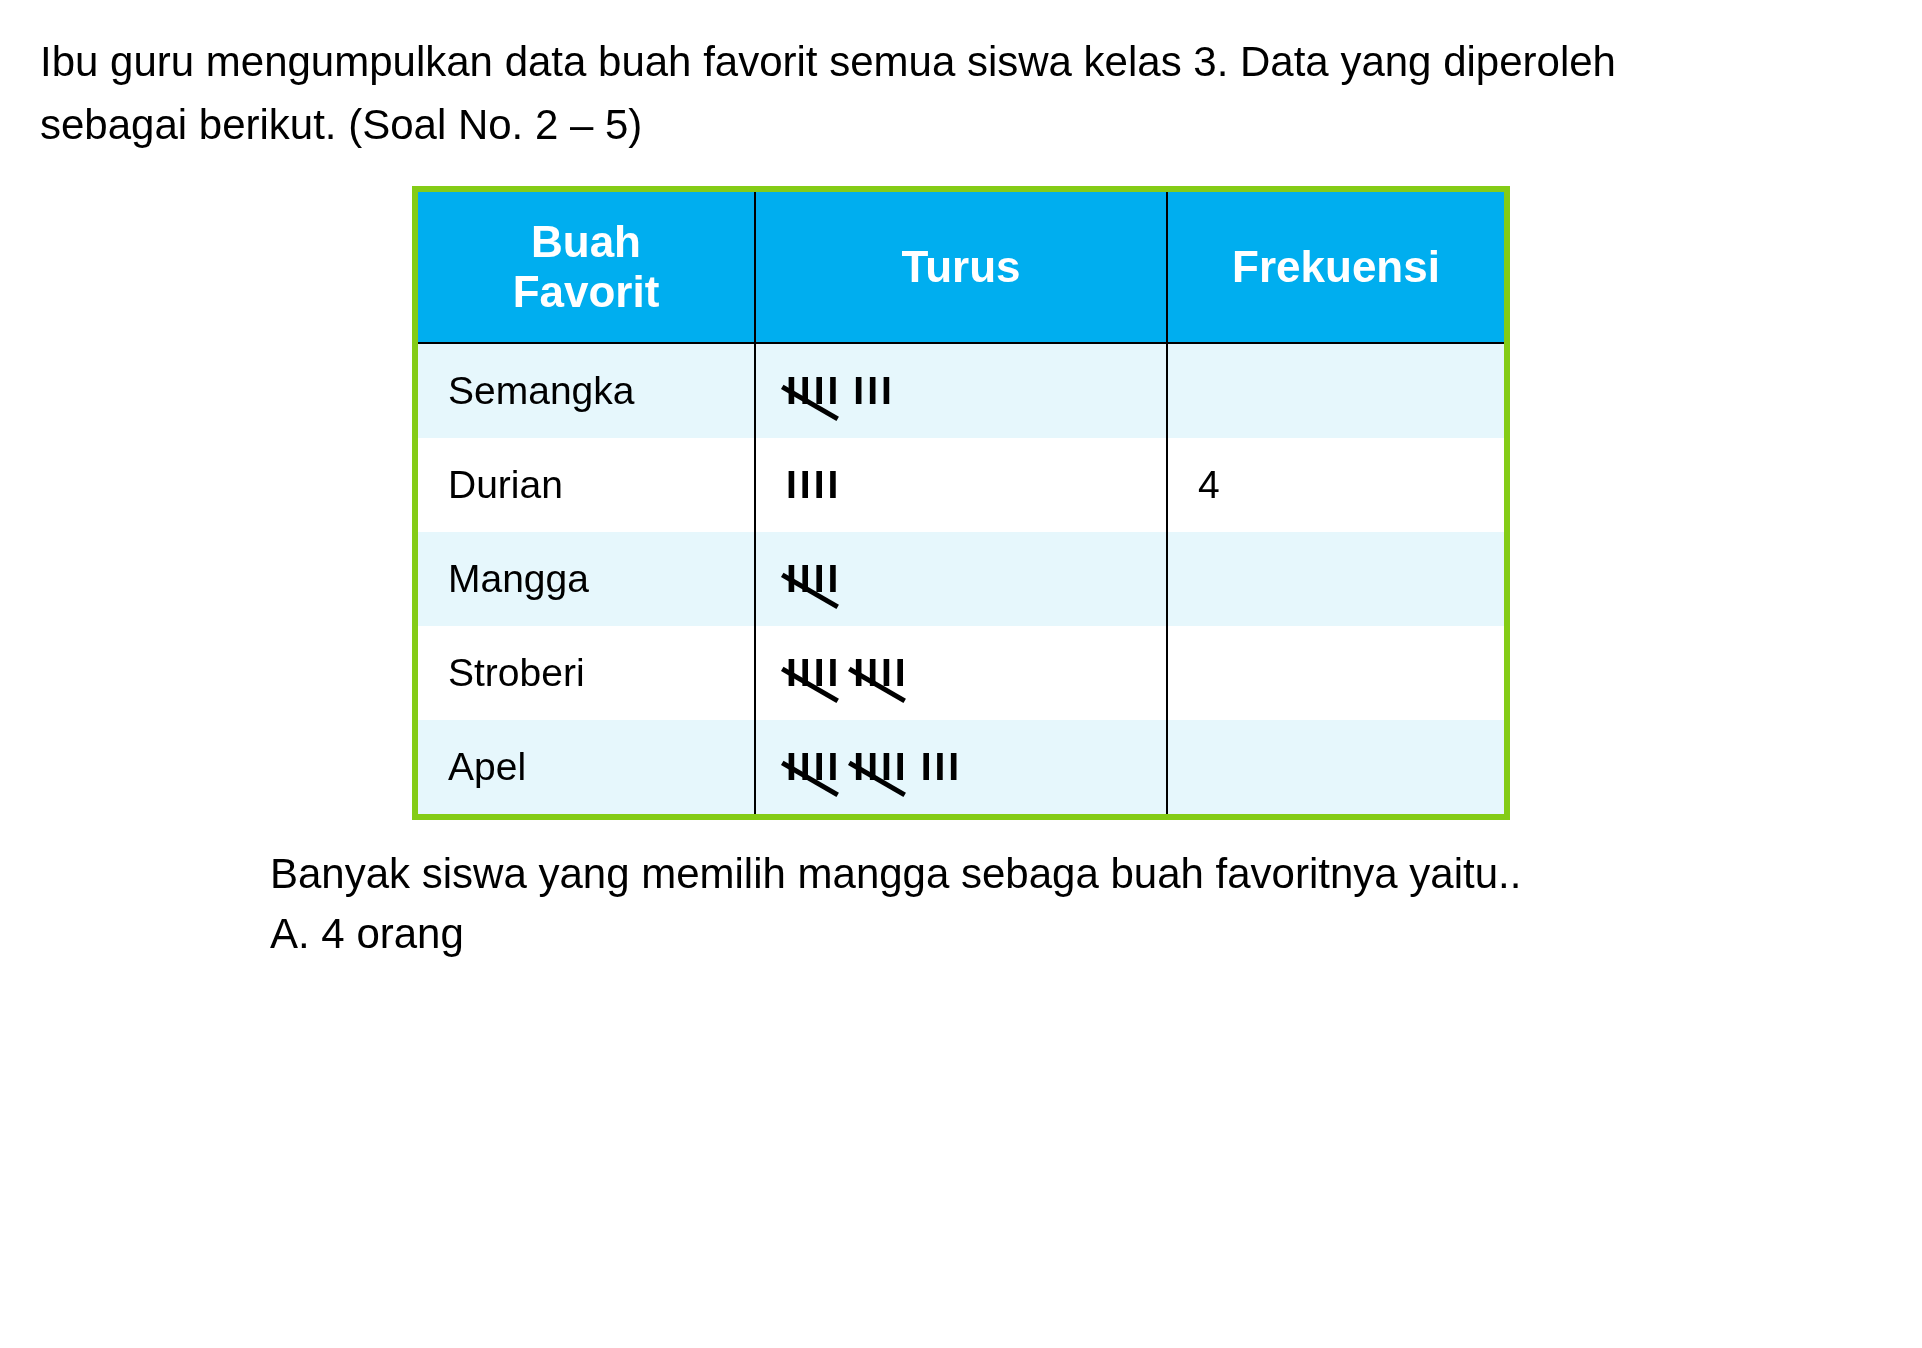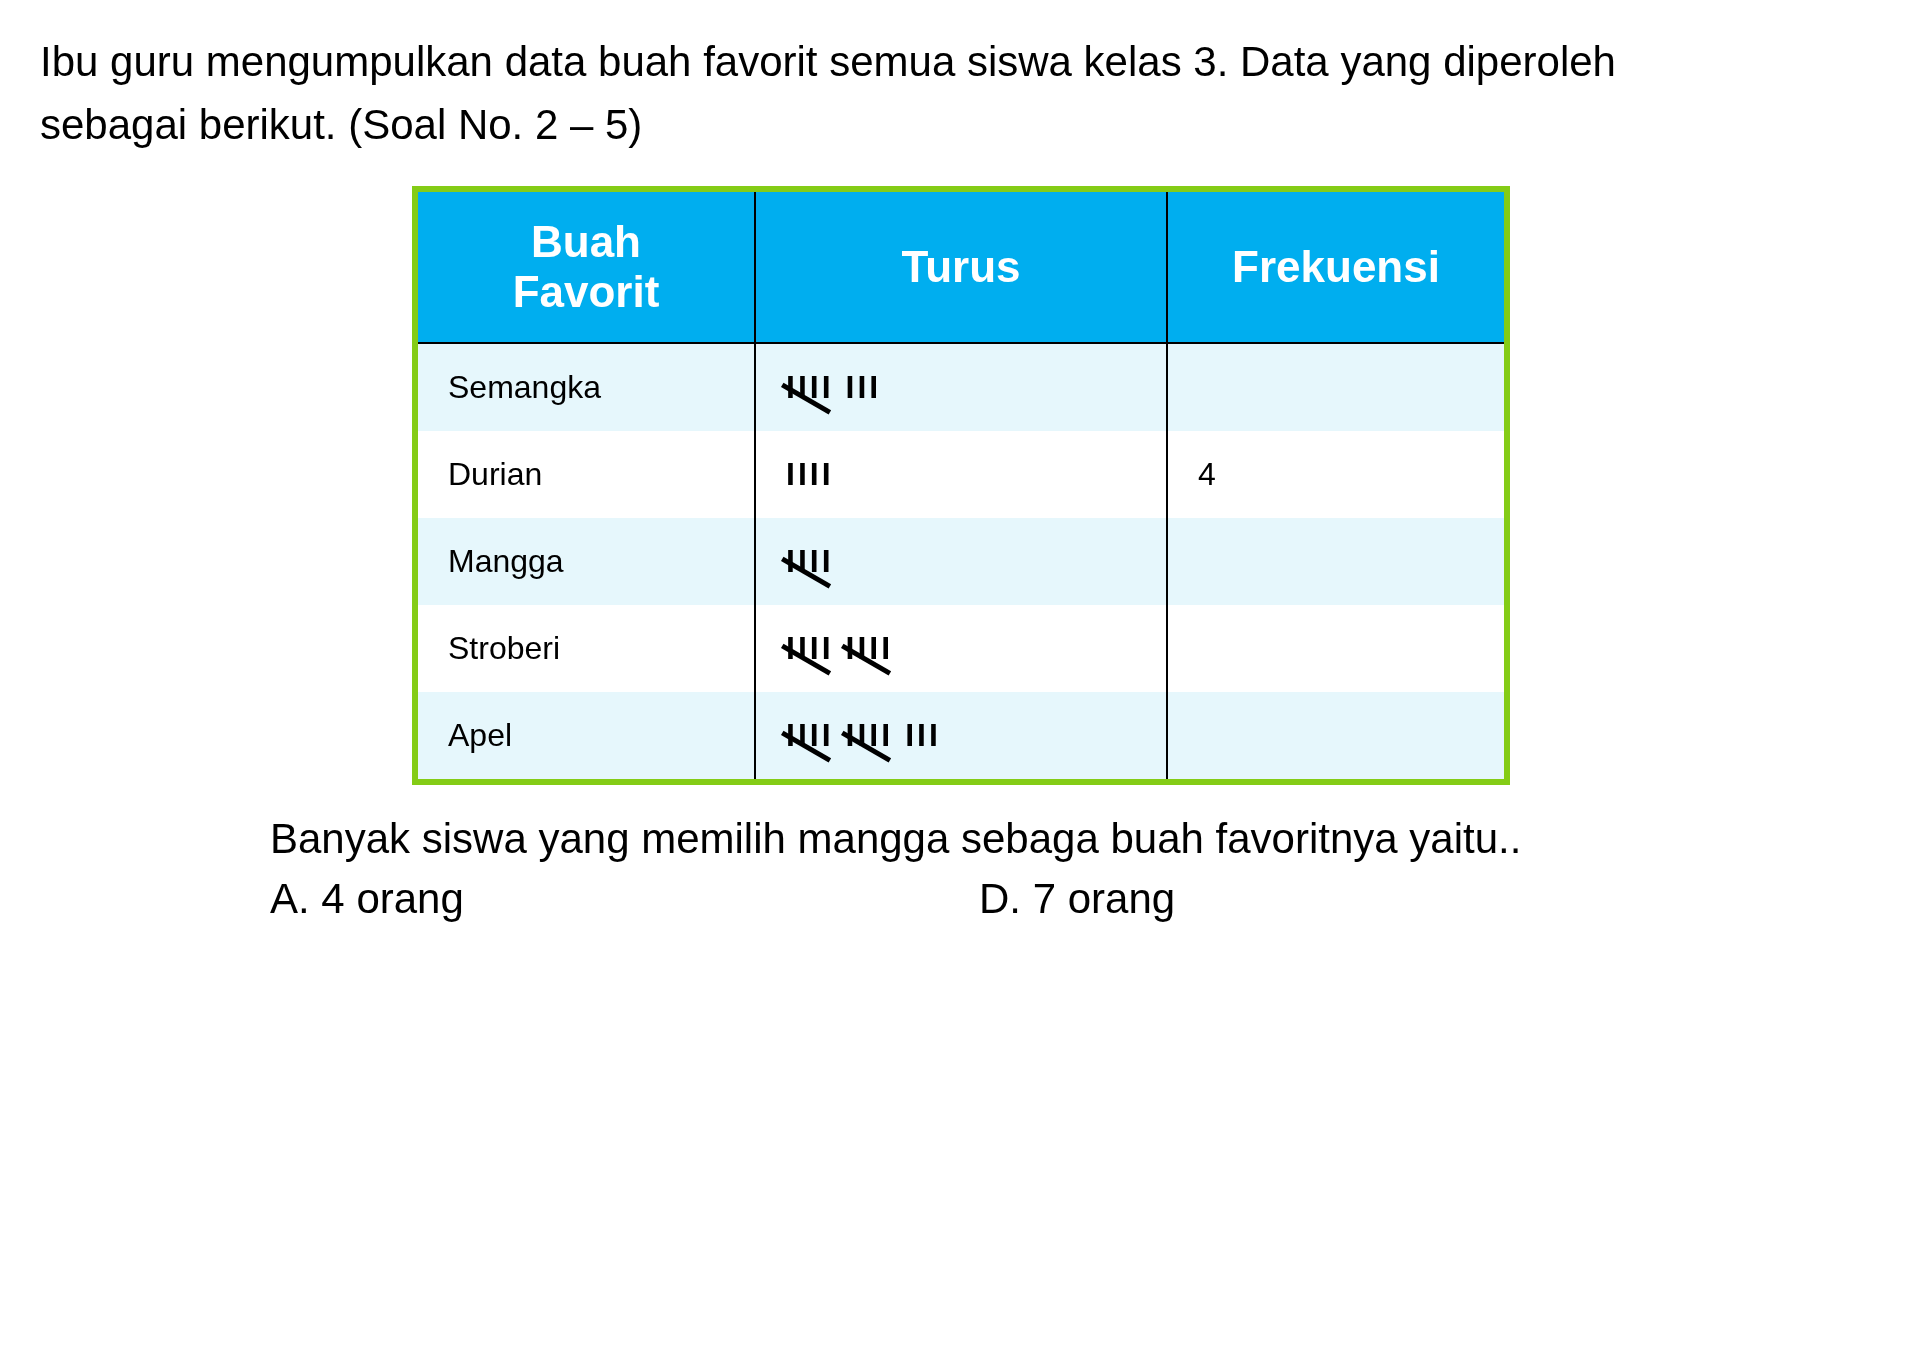--- a/index.html
+++ b/index.html
@@ -61,7 +61,7 @@
       padding: 25px 30px;
       border-left: 2px solid #000000;
       border-right: 2px solid #000000;
-      font-size: 32px;
+      font-size: 39px;
     }
     
     tbody tr:nth-child(odd) {

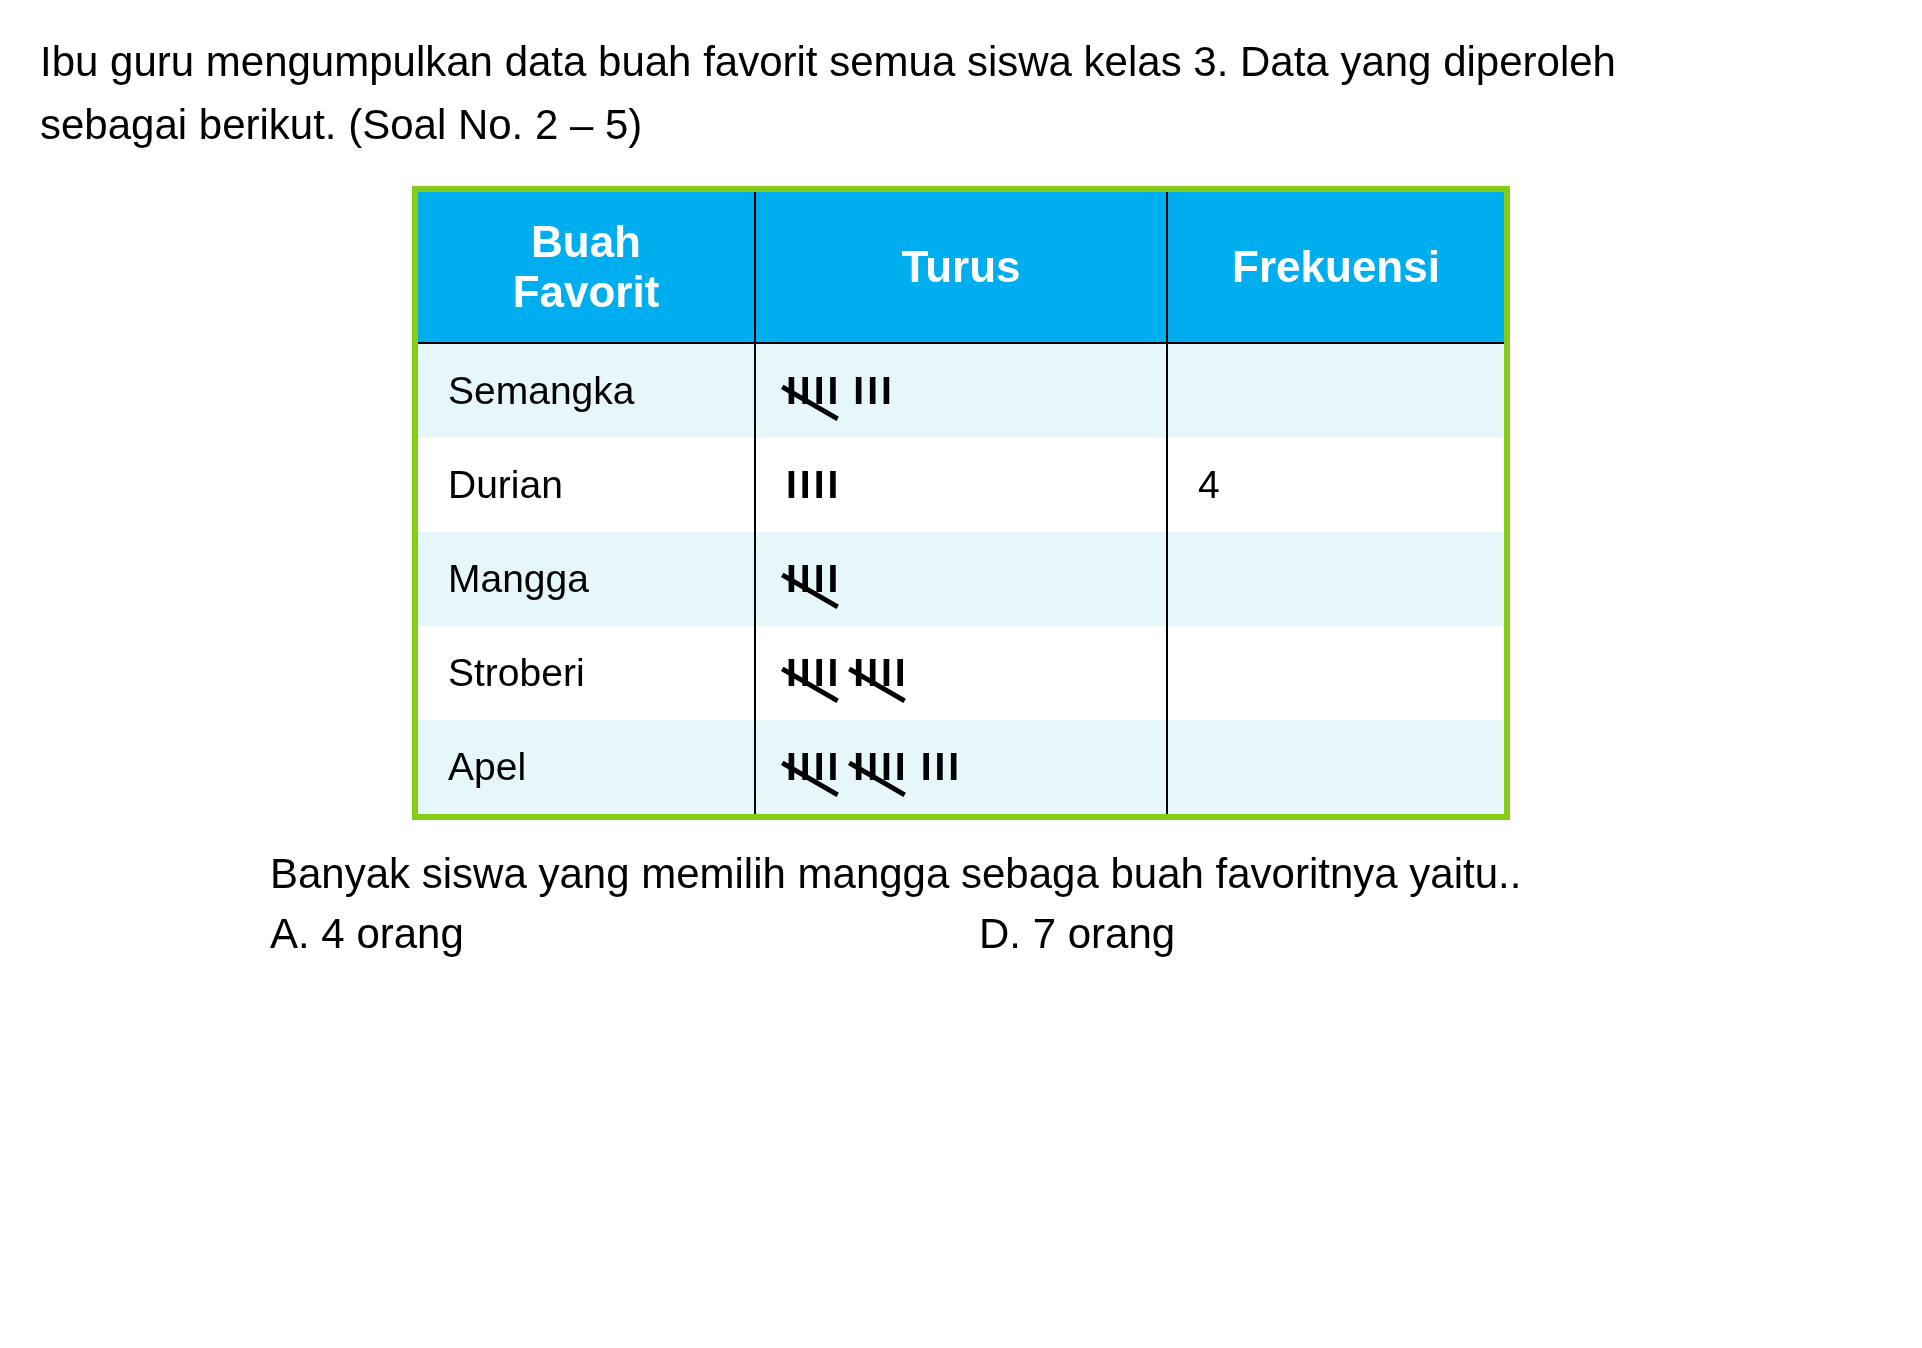--- a/index.html
+++ b/index.html
@@ -193,7 +193,6 @@
   <div class="question-text">Banyak siswa yang memilih mangga sebaga buah favoritnya yaitu..</div>
   <div class="options">
     <div class="option">A. 4 orang</div>
-    <div class="option">D. 7 orang</div>
   </div>
 </div>
 

